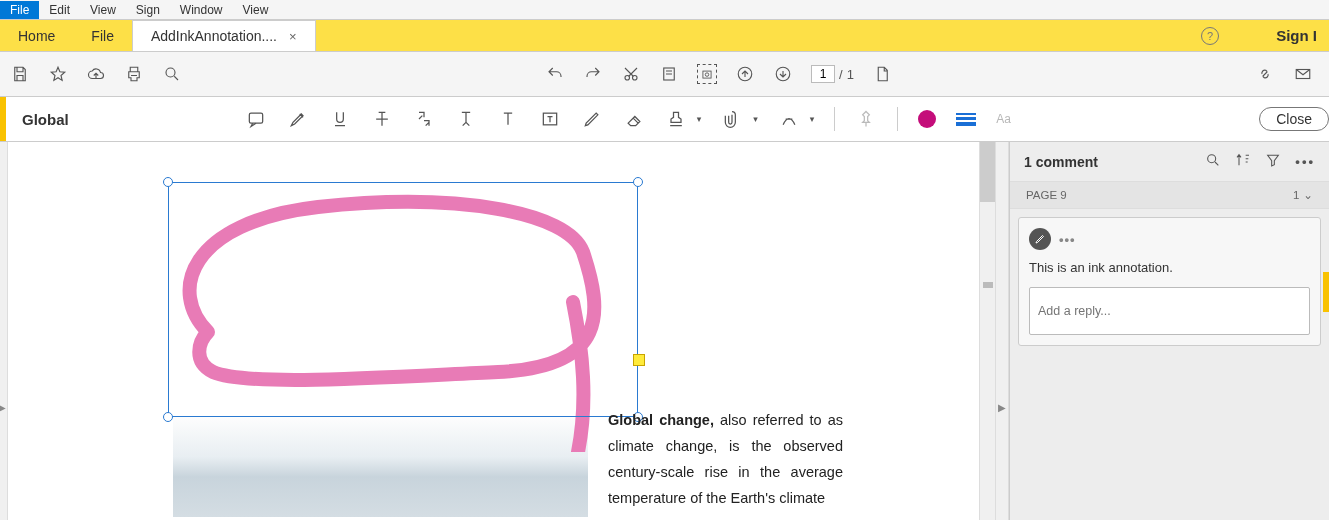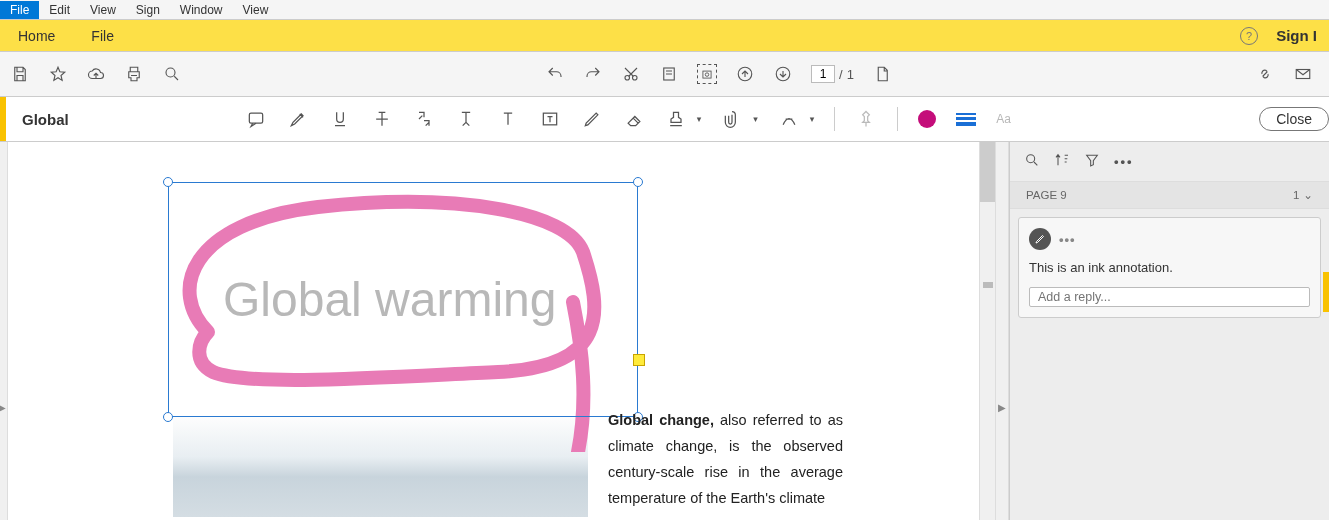--- a/index.html
+++ b/index.html
@@ -101,6 +101,10 @@
 <div class="tabsbar">
   <div class="tab">Home</div>
   <div class="tab">File</div>
+  <div class="tab doc-tab">
+    <span>AddInkAnnotation....</span>
+    <span class="close">×</span>
+  </div>
   <div class="right">
     <div class="help-icon">?</div>
     <div class="signin">Sign I</div>

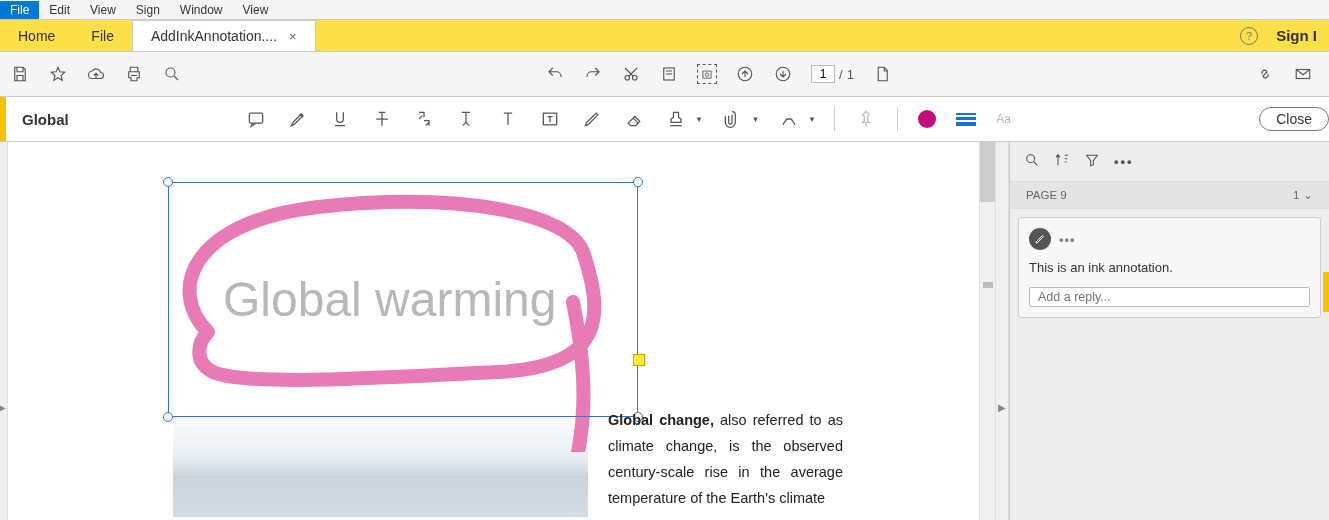--- a/index.html
+++ b/index.html
@@ -16,7 +16,7 @@
   .doc-tab { background: #fff; border-top: 1px solid #ccc; border-right: 1px solid #ccc; border-left: 1px solid #ccc; position: relative; }
   .doc-tab .close { margin-left: 12px; font-size: 13px; color: #666; cursor: pointer; }
   .tabsbar .right { margin-left: auto; display: flex; align-items: center; gap: 18px; padding-right: 12px; }
-  .signin { font-size: 15px; font-weight: 600; color: #333; cursor: pointer; }
+  .signin { font-size: 15px; font-weight: 600; color: #333; cursor: pointer; margin-left: 39px; }
   .help-icon { width: 18px; height: 18px; border: 1.6px solid #777; border-radius: 50%; display: flex; align-items: center; justify-content: center; font-size: 11px; color: #777; }
   
   

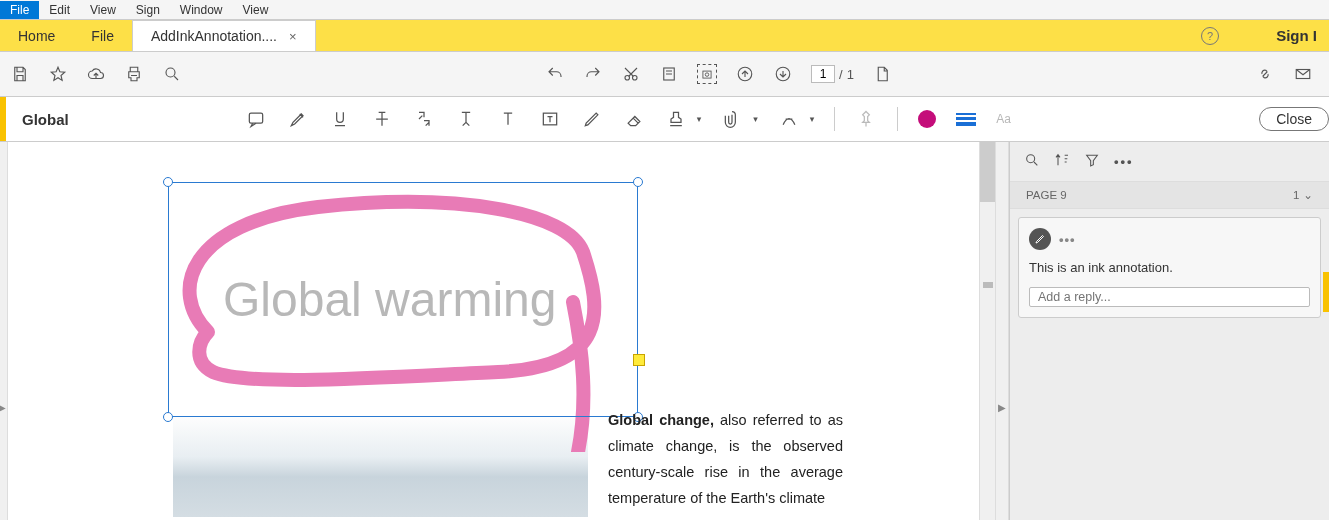--- a/index.html
+++ b/index.html
@@ -336,6 +336,7 @@
   <div class="comment-panel">
     <div class="cp-accent"></div>
     <div class="cp-header">
+      <div class="cp-title">1 comment</div>
       <div class="cp-icons">
         <div><svg viewBox="0 0 24 24">
               <circle cx="10" cy="10" r="6"></circle>

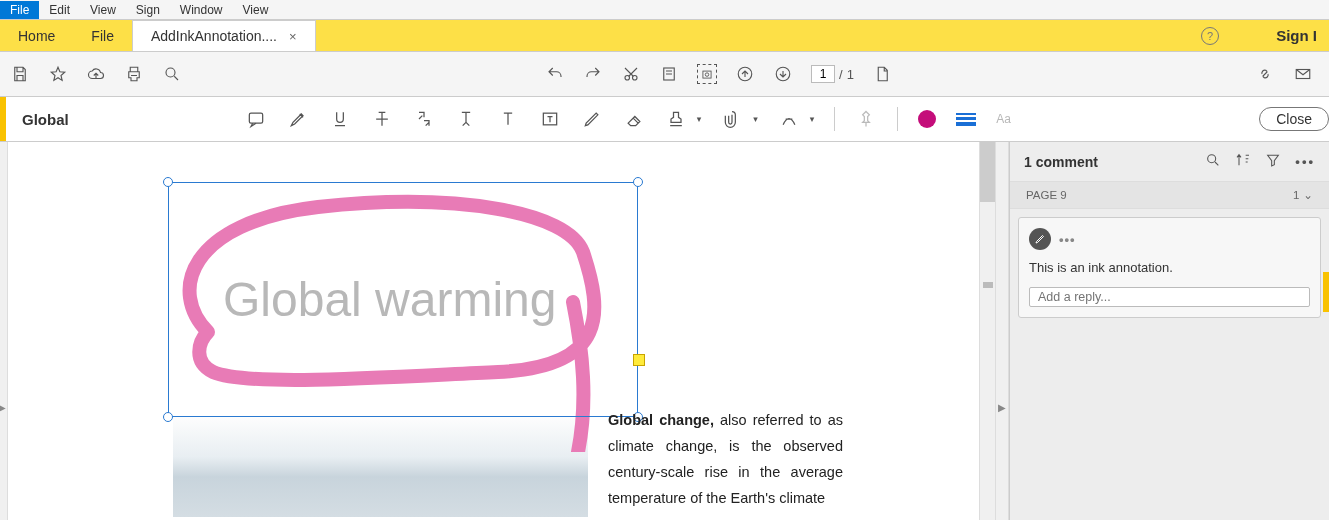--- a/index.html
+++ b/index.html
@@ -312,7 +312,6 @@
     <svg class="ink-stroke" viewBox="0 0 480 260">
       <path d="M 50 140 C 10 100, 30 30, 160 15 C 300 0, 410 20, 425 60 C 445 120, 450 175, 340 180 C 230 185, 90 195, 55 180 C 35 170, 40 150, 50 140 M 415 110 C 425 160, 430 210, 420 260" stroke="#e87bb6" stroke-width="14" fill="none" stroke-linecap="round"></path>
     </svg>
-    <div class="doc-title">Global warming</div>
     <div class="selection-box">
       <div class="handle tl"></div>
       <div class="handle tr"></div>

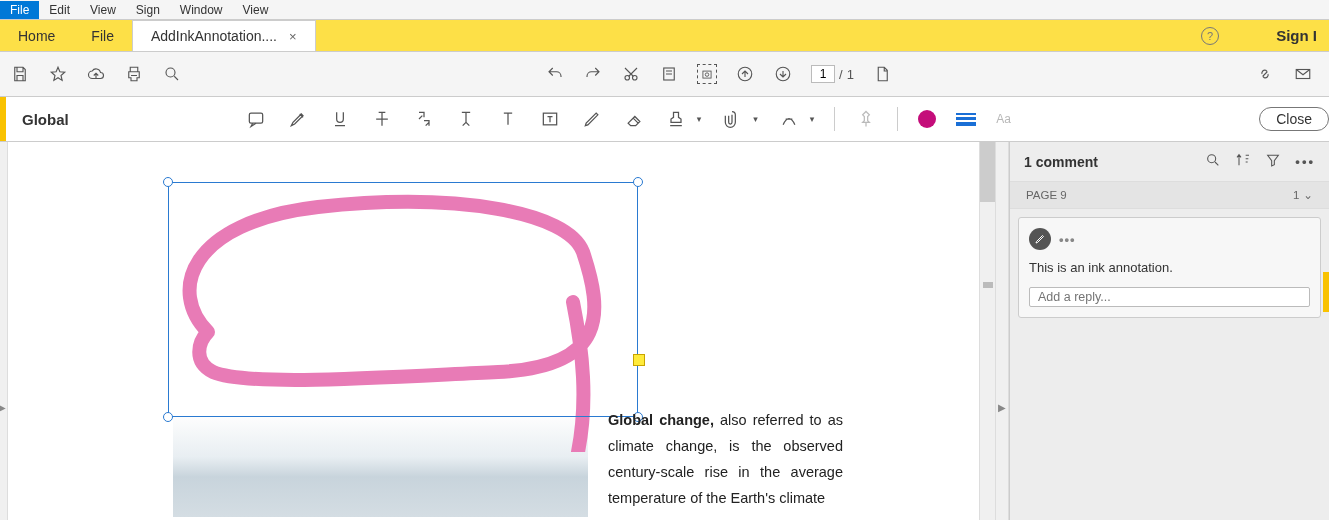--- a/index.html
+++ b/index.html
@@ -84,7 +84,7 @@
   .cp-avatar svg { width: 12px; height: 12px; stroke: #fff; fill: none; stroke-width: 2; }
   .cp-menu { color: #888; font-weight: 700; letter-spacing: 1px; cursor:pointer;}
   .cp-text { font-size: 13px; color: #333; margin-bottom: 12px; }
-  .cp-reply { width: 100%; border: 1px solid #bbb; border-radius: 2px; padding: 2px 8px; font-size: 12.5px; background: #fff; color:#888;}
+  .cp-reply { width: 100%; border: 1px solid #bbb; border-radius: 2px; padding: 16px 8px; font-size: 12.5px; background: #fff; color:#888;}
 </style>
 </head>
 <body>

